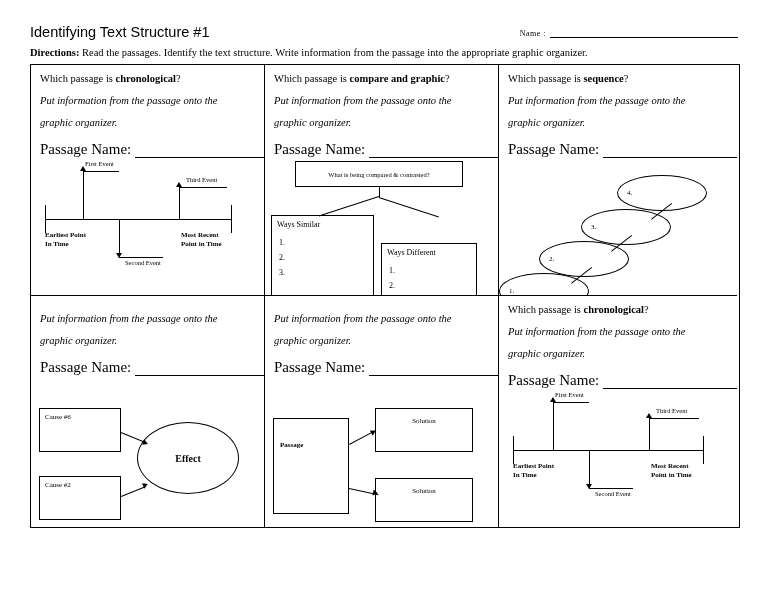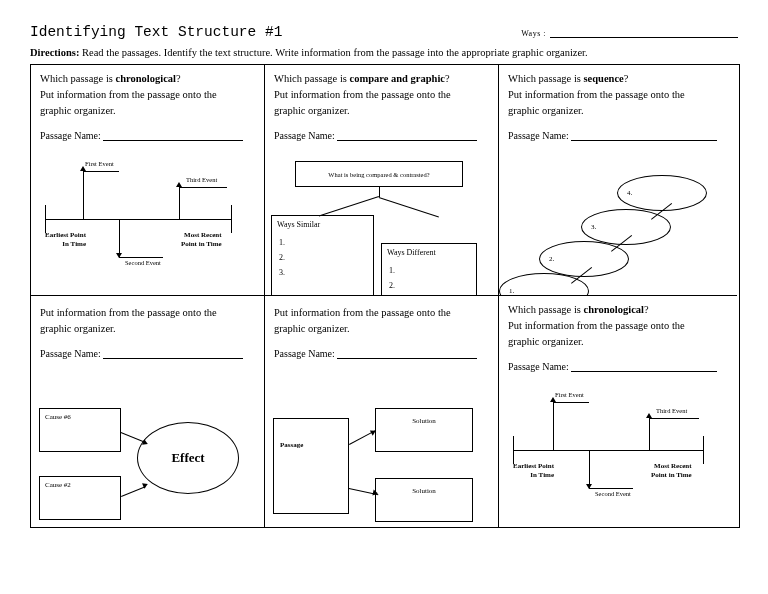--- a/index.html
+++ b/index.html
@@ -29,7 +29,7 @@
   }
   .doc-title {
     font-size: 14.5px;
-    font-family: Liberation Mono, monospace;
+    font-family: Liberation Sans, sans-serif;
   }
   .name-block {
     display: flex;

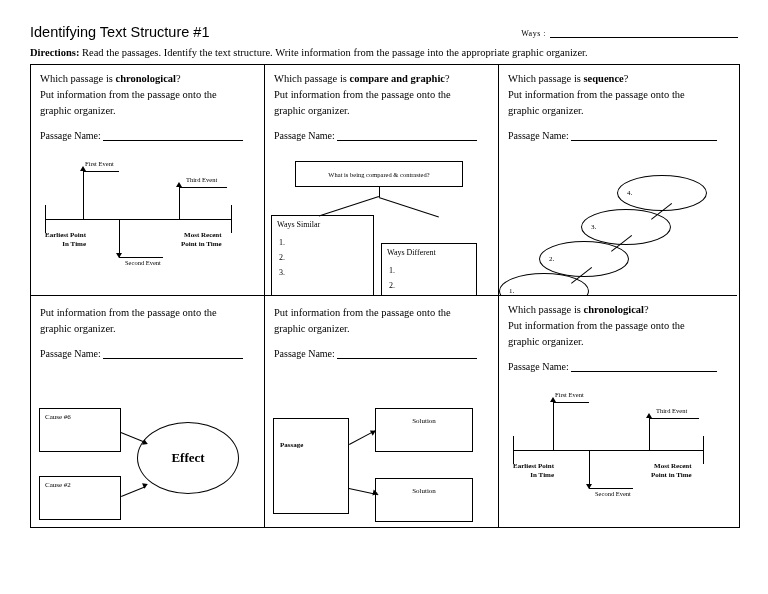--- a/index.html
+++ b/index.html
@@ -221,7 +221,7 @@
   <div class="header-row">
     <div class="doc-title">Identifying Text Structure #1</div>
     <div class="name-block">
-      <span class="name-label">Ways :</span>
+      <span class="name-label">Name :</span>
       <span class="name-line"></span>
     </div>
   </div>

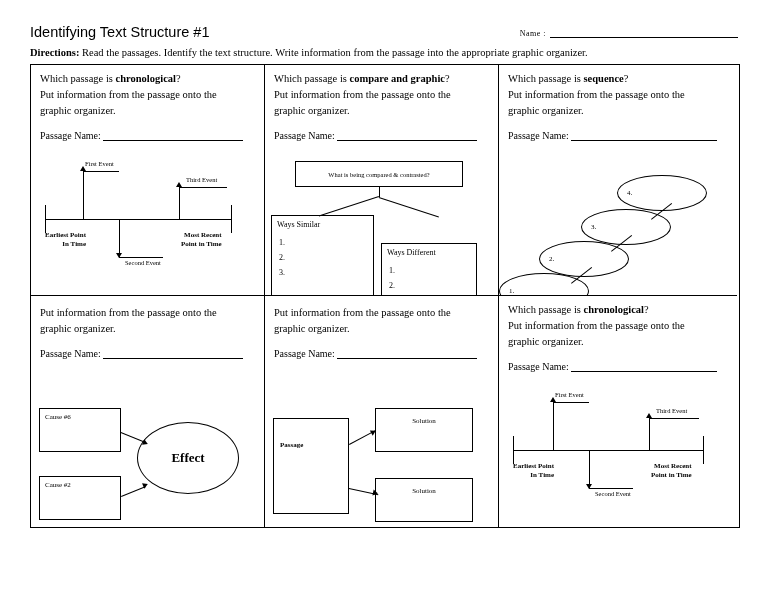--- a/index.html
+++ b/index.html
@@ -80,7 +80,8 @@
   .instr {
     font-size: 10.5px;
     line-height: 1.25;
-    margin-top: 3px;
+    margin-top: 9px;
+    font-style: italic;
   }
   .passage {
     font-size: 10px;

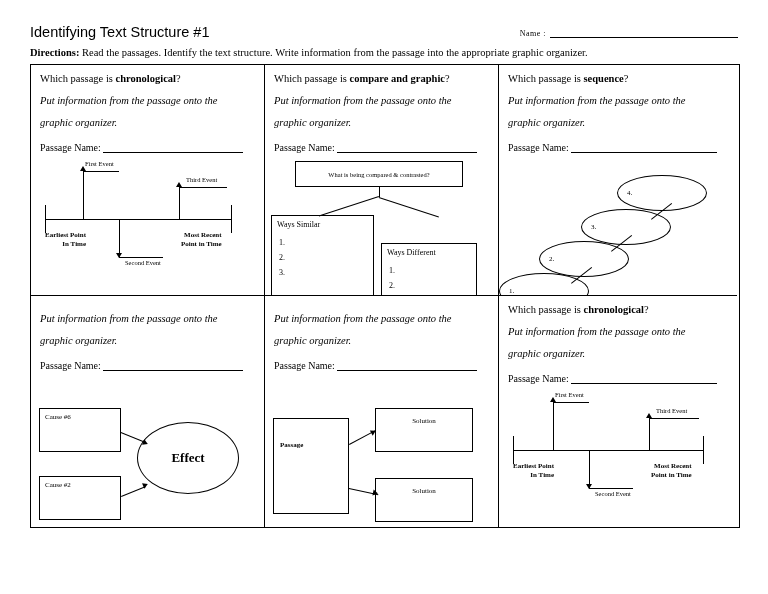--- a/index.html
+++ b/index.html
@@ -84,9 +84,10 @@
     font-style: italic;
   }
   .passage {
-    font-size: 10px;
+    font-size: 15px;
     margin-top: 12px;
     white-space: nowrap;
+    text-align: center;
   }
   .passage .ul {
     display: inline-block;

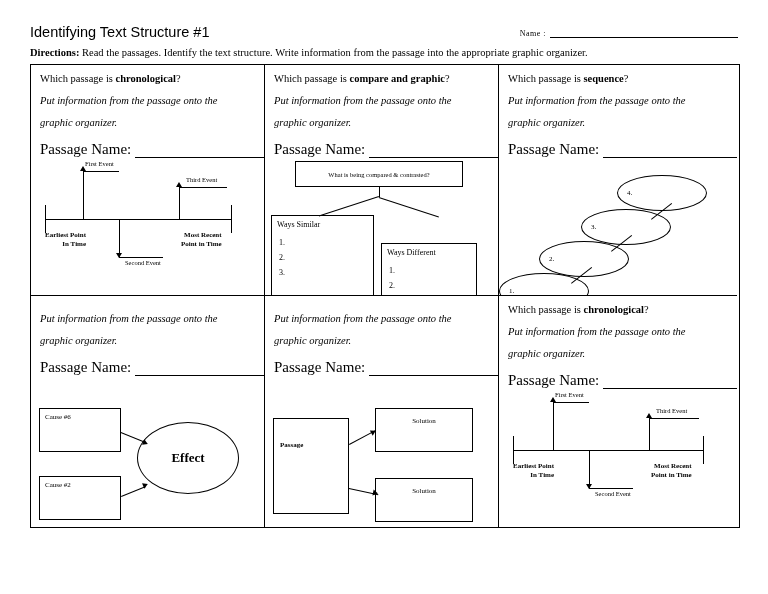--- a/index.html
+++ b/index.html
@@ -106,7 +106,7 @@
   }
 
   
-  .tl { position: absolute; left: 0; top: 0; width: 100%; height: 100%; text-align: right; }
+  .tl { position: absolute; left: 0; top: 0; width: 100%; height: 100%; }
   .tl .axis-h {
     position: absolute;
     border-top: 1px solid #000;

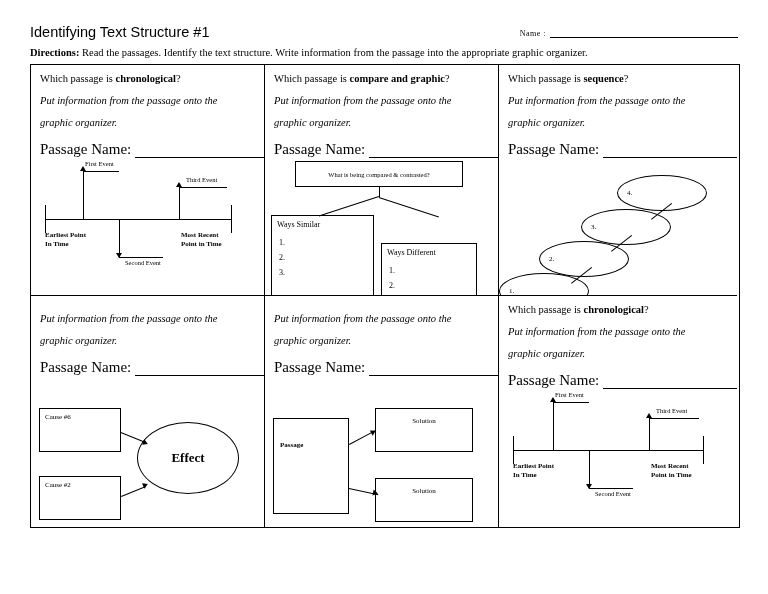--- a/index.html
+++ b/index.html
@@ -189,7 +189,7 @@
     border-radius: 50%;
     box-sizing: border-box;
     display: flex; align-items: center; justify-content: center;
-    font-size: 13px; font-weight: bold;
+    font-size: 10px; font-weight: bold;
   }
   .conn {
     position: absolute;

